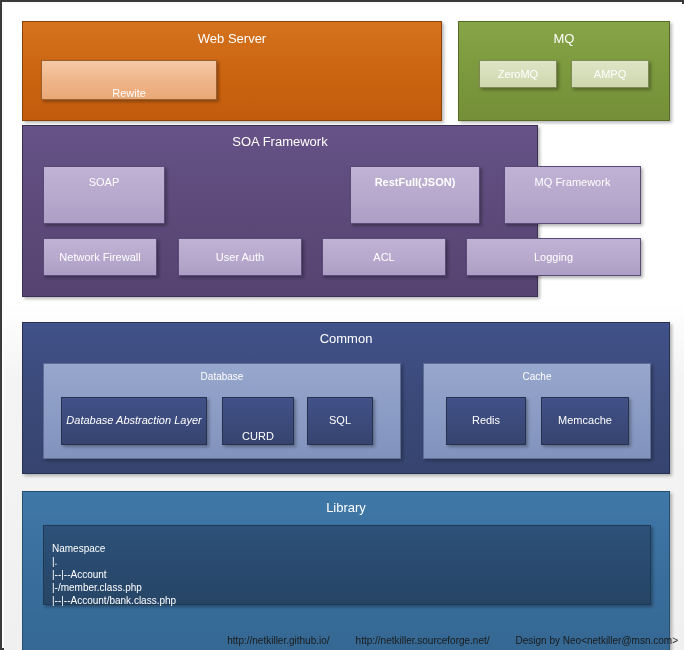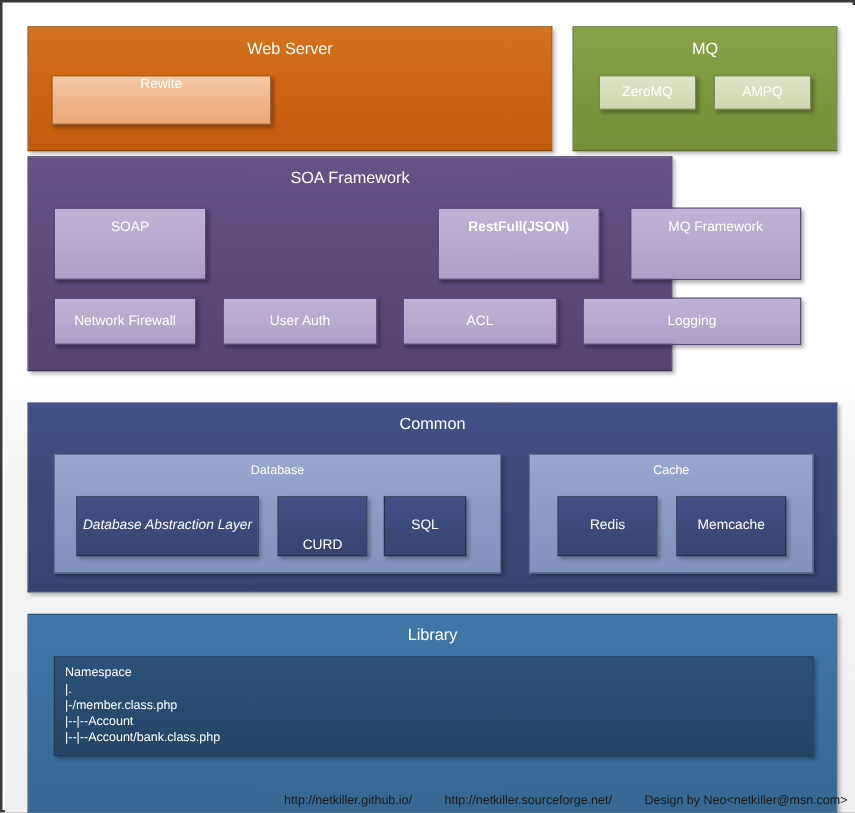--- a/index.html
+++ b/index.html
@@ -69,7 +69,7 @@
     box-sizing: border-box;
     position: absolute;
     display: flex;
-    align-items: flex-start;
+    align-items: flex-end;
     justify-content: center;
     color: #ffffff;
     font-size: 11px;

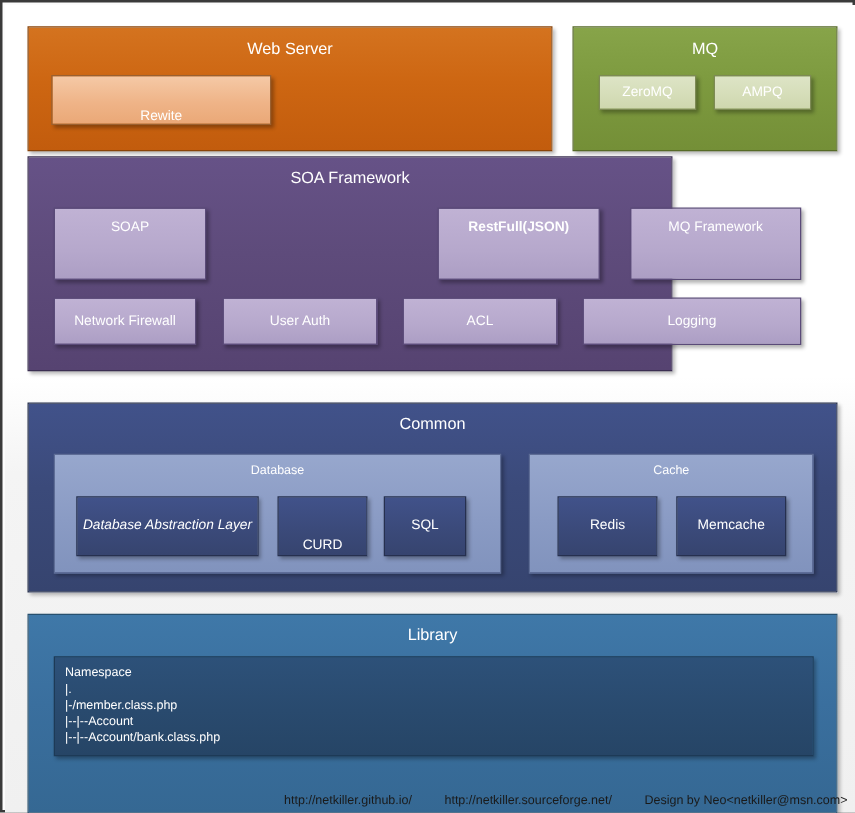--- a/index.html
+++ b/index.html
@@ -209,7 +209,7 @@
     background: linear-gradient(180deg,#2d5179 0%,#294a6e 55%,#264566 100%);
     border: 1px solid #1d3a56;
     box-shadow: 2px 2px 3px rgba(0,0,0,0.3);
-    padding: 6px 0 0 8px;
+    padding: 16px 0 0 8px;
   }
   #namespace-panel .nsline {
     color: #ffffff;

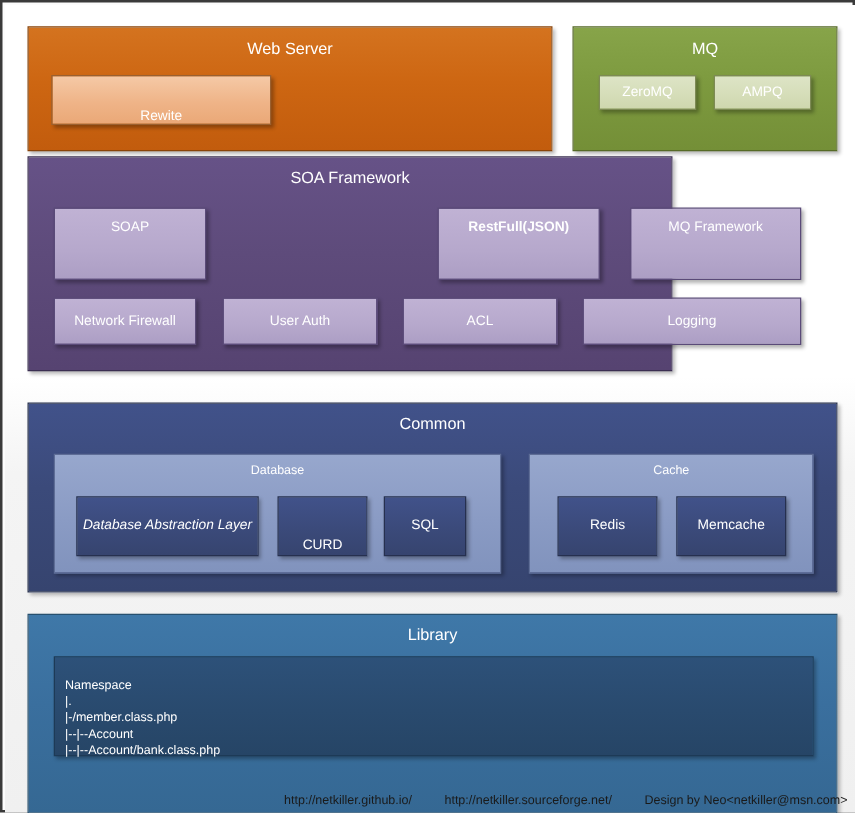--- a/index.html
+++ b/index.html
@@ -318,8 +318,8 @@
       <div id="namespace-panel">
         <div class="nsline">Namespace</div>
         <div class="nsline">|.</div>
+        <div class="nsline">|--|--Account</div>
         <div class="nsline">|-/member.class.php</div>
-        <div class="nsline">|--|--Account</div>
         <div class="nsline">|--|--Account/bank.class.php</div>
       </div>
     </div>

